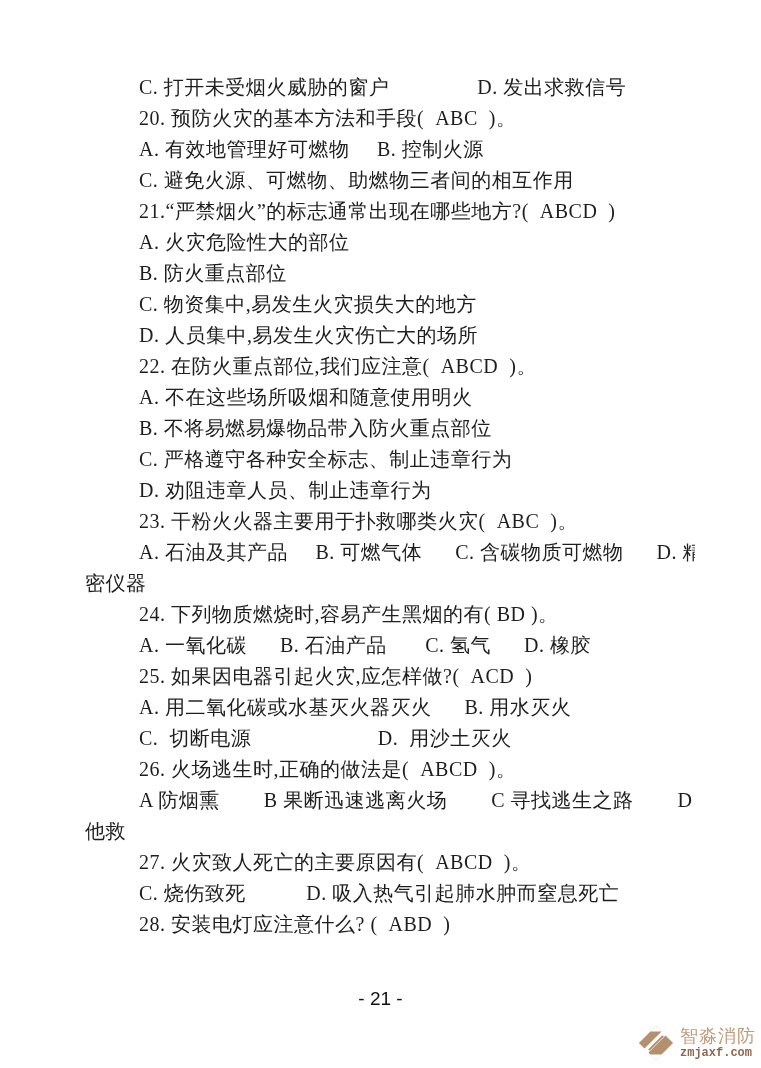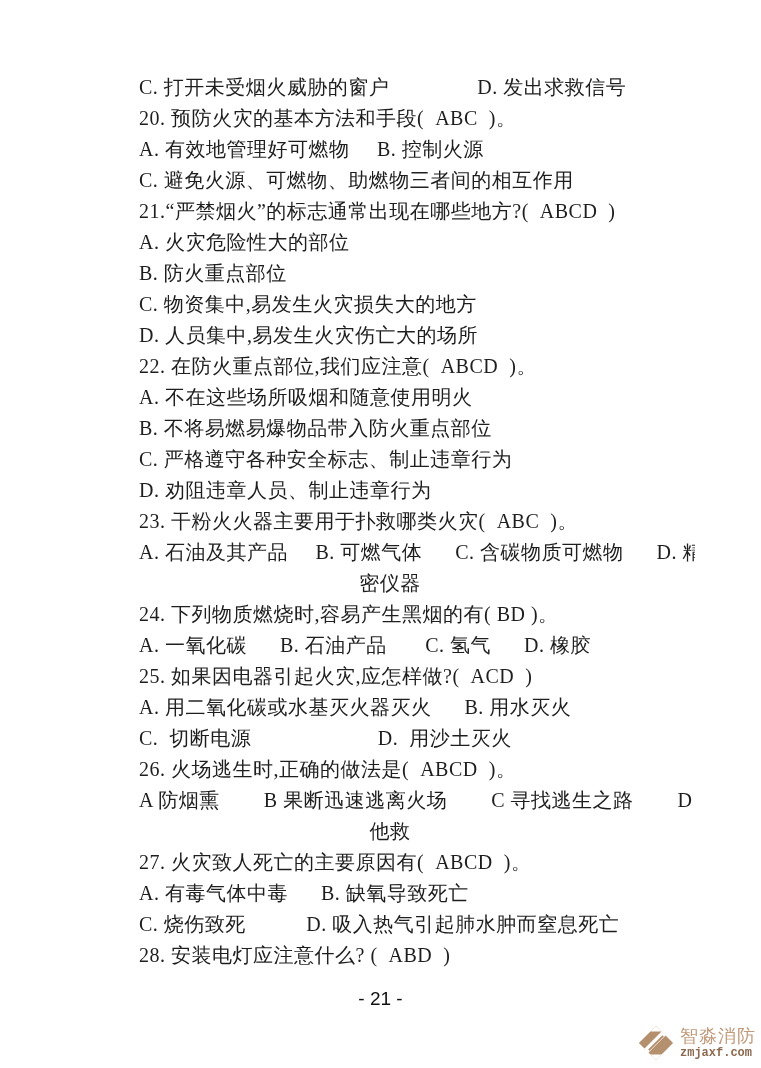--- a/index.html
+++ b/index.html
@@ -29,7 +29,7 @@
     letter-spacing: 0.5px;
     overflow: hidden;
   }
-  .line.flush { padding-left: 0; text-align: center; }
+  .line.flush { padding-left: 0; }
   .page-number {
     position: absolute;
     top: 988px;

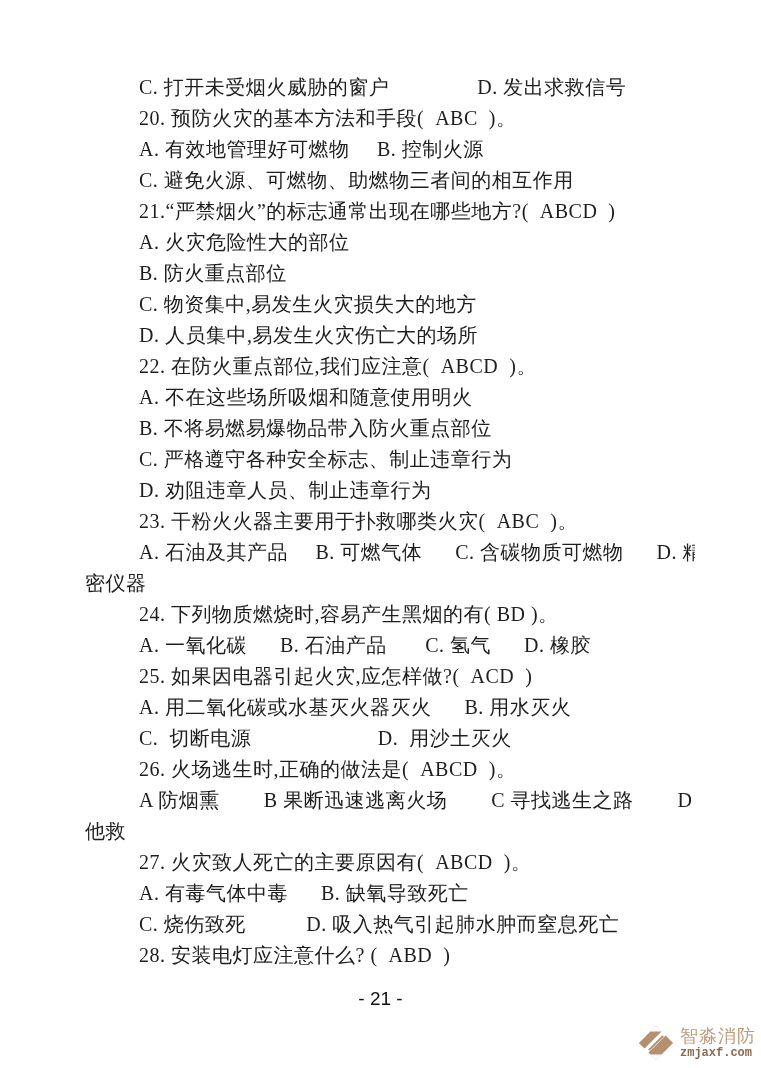--- a/index.html
+++ b/index.html
@@ -93,7 +93,6 @@
     <div class="line">A 防烟熏        B 果断迅速逃离火场        C 寻找逃生之路        D 等待</div>
     <div class="line flush">他救</div>
     <div class="line">27. 火灾致人死亡的主要原因有(  ABCD  )。</div>
-    <div class="line">A. 有毒气体中毒      B. 缺氧导致死亡</div>
     <div class="line">C. 烧伤致死           D. 吸入热气引起肺水肿而窒息死亡</div>
     <div class="line">28. 安装电灯应注意什么? (  ABD  )</div>
   </div>

